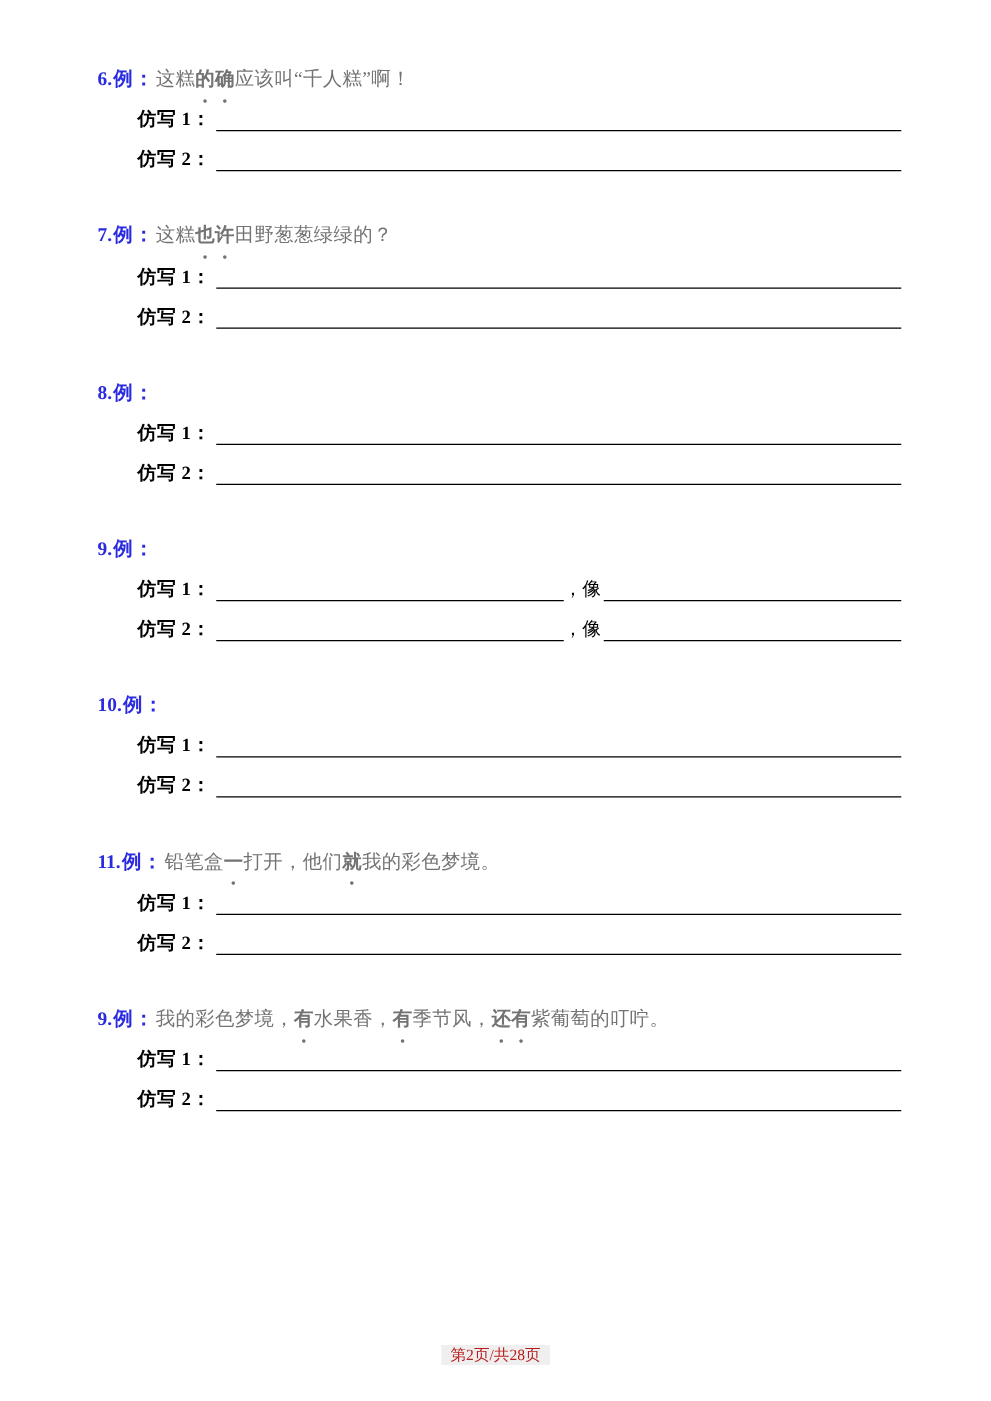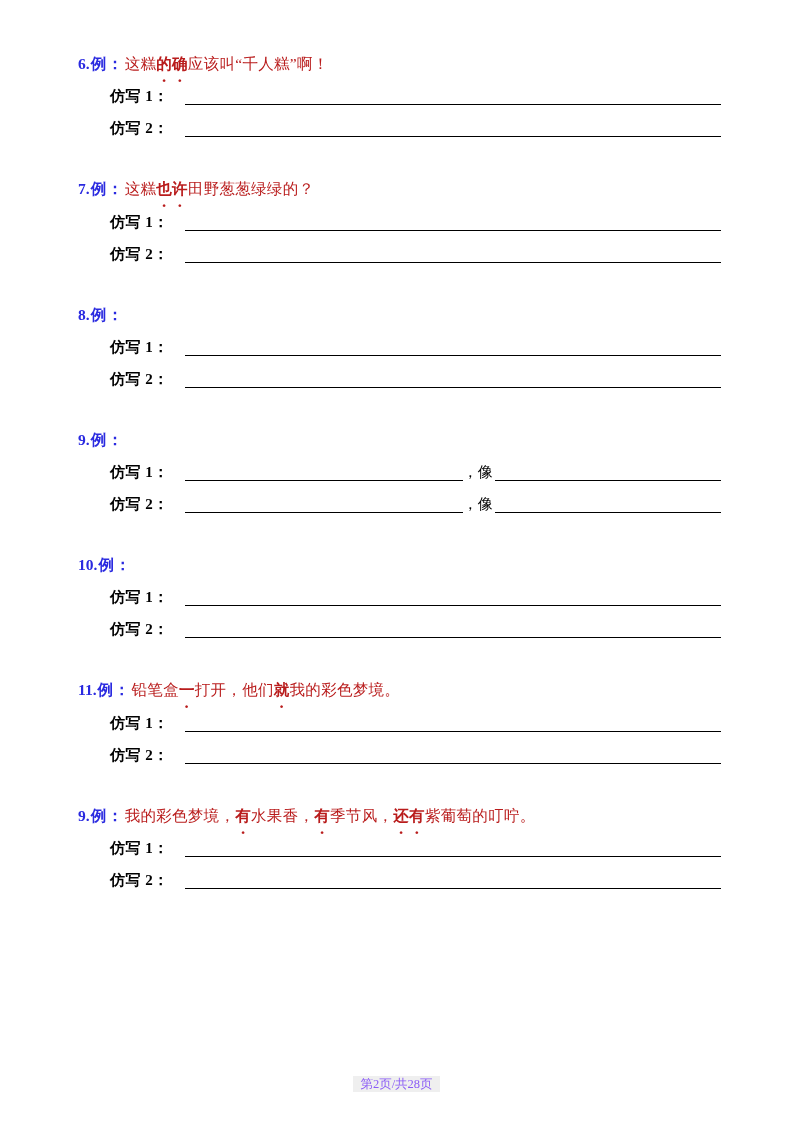--- a/index.html
+++ b/index.html
@@ -46,7 +46,7 @@
     margin-right: 2px;
   }
   .ex-text {
-    color: #b91c1c;
+    color: #737373;
     letter-spacing: 0.3px;
   }
   .em {

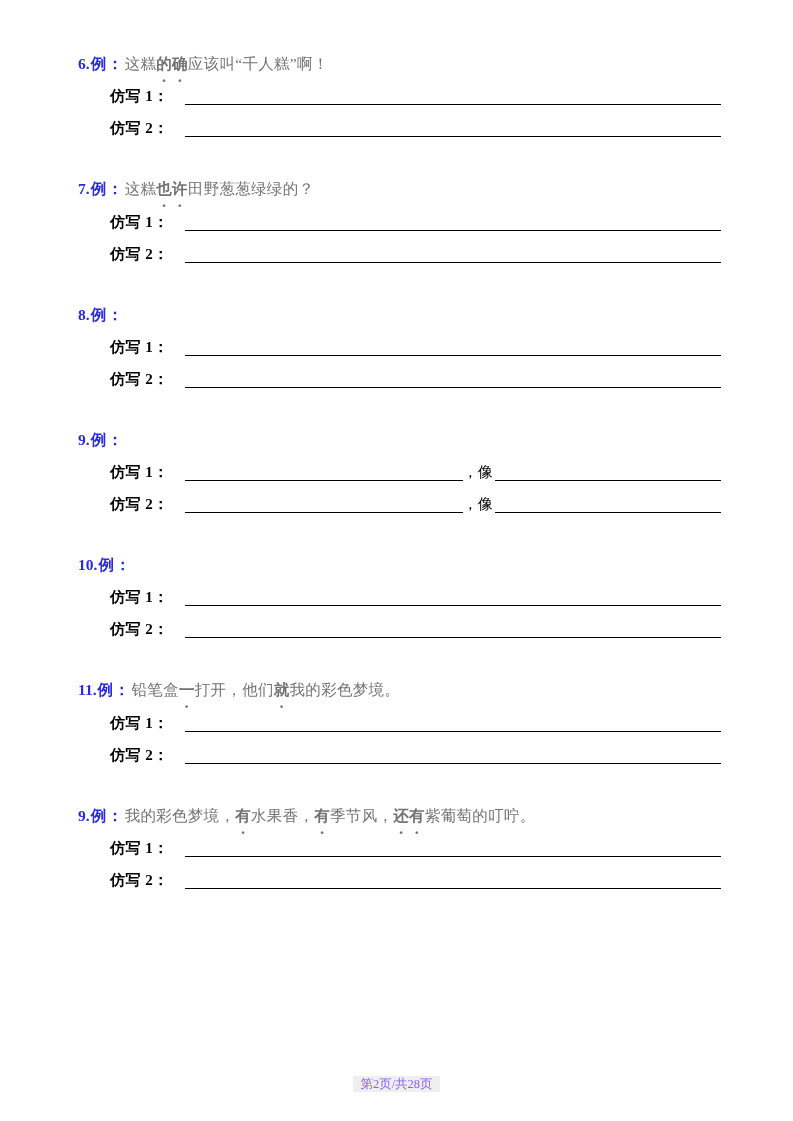--- a/index.html
+++ b/index.html
@@ -74,7 +74,7 @@
     white-space: nowrap;
     font-weight: bold;
     letter-spacing: 0.5px;
-    margin-right: 16px;
+    margin-right: 4px;
     line-height: 1.2;
     font-family: "Liberation Serif", serif;
   }

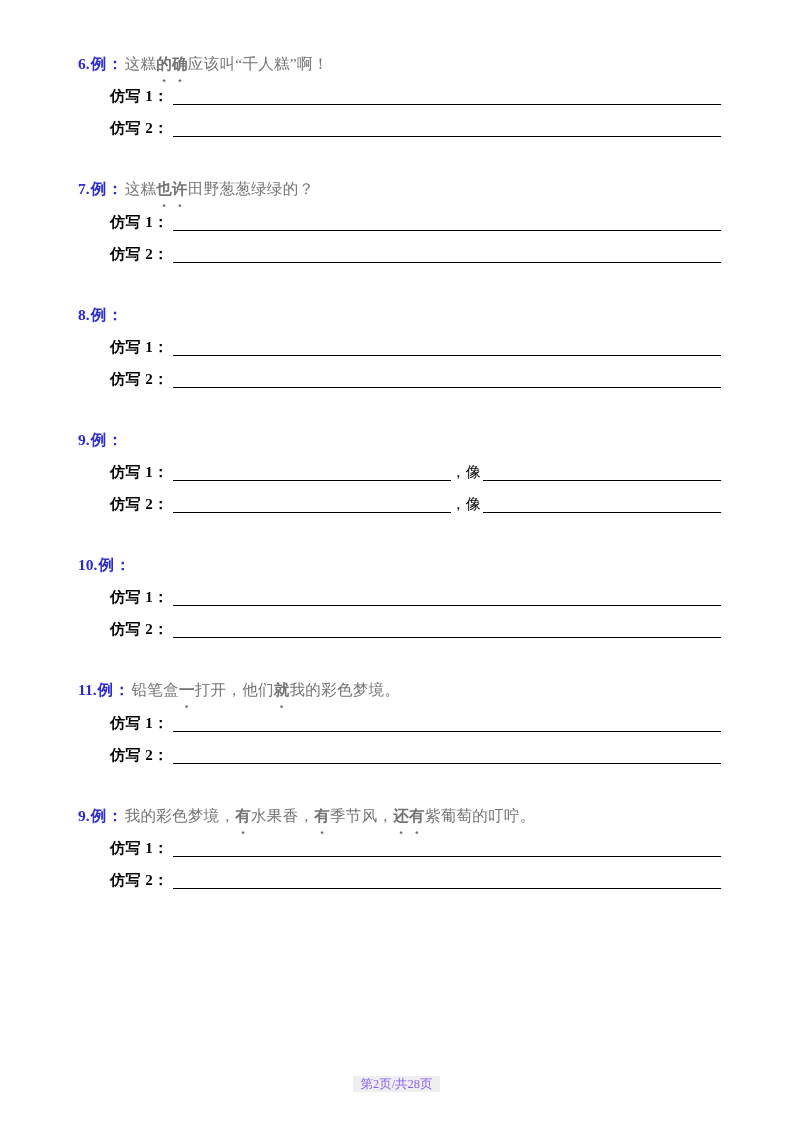--- a/index.html
+++ b/index.html
@@ -102,7 +102,7 @@
     bottom: 28px;
     text-align: center;
     font-size: 12.5px;
-    color: #8b5cf6;
+    color: #b91c1c;
   }
   .footer span {
     background: #efefef;

